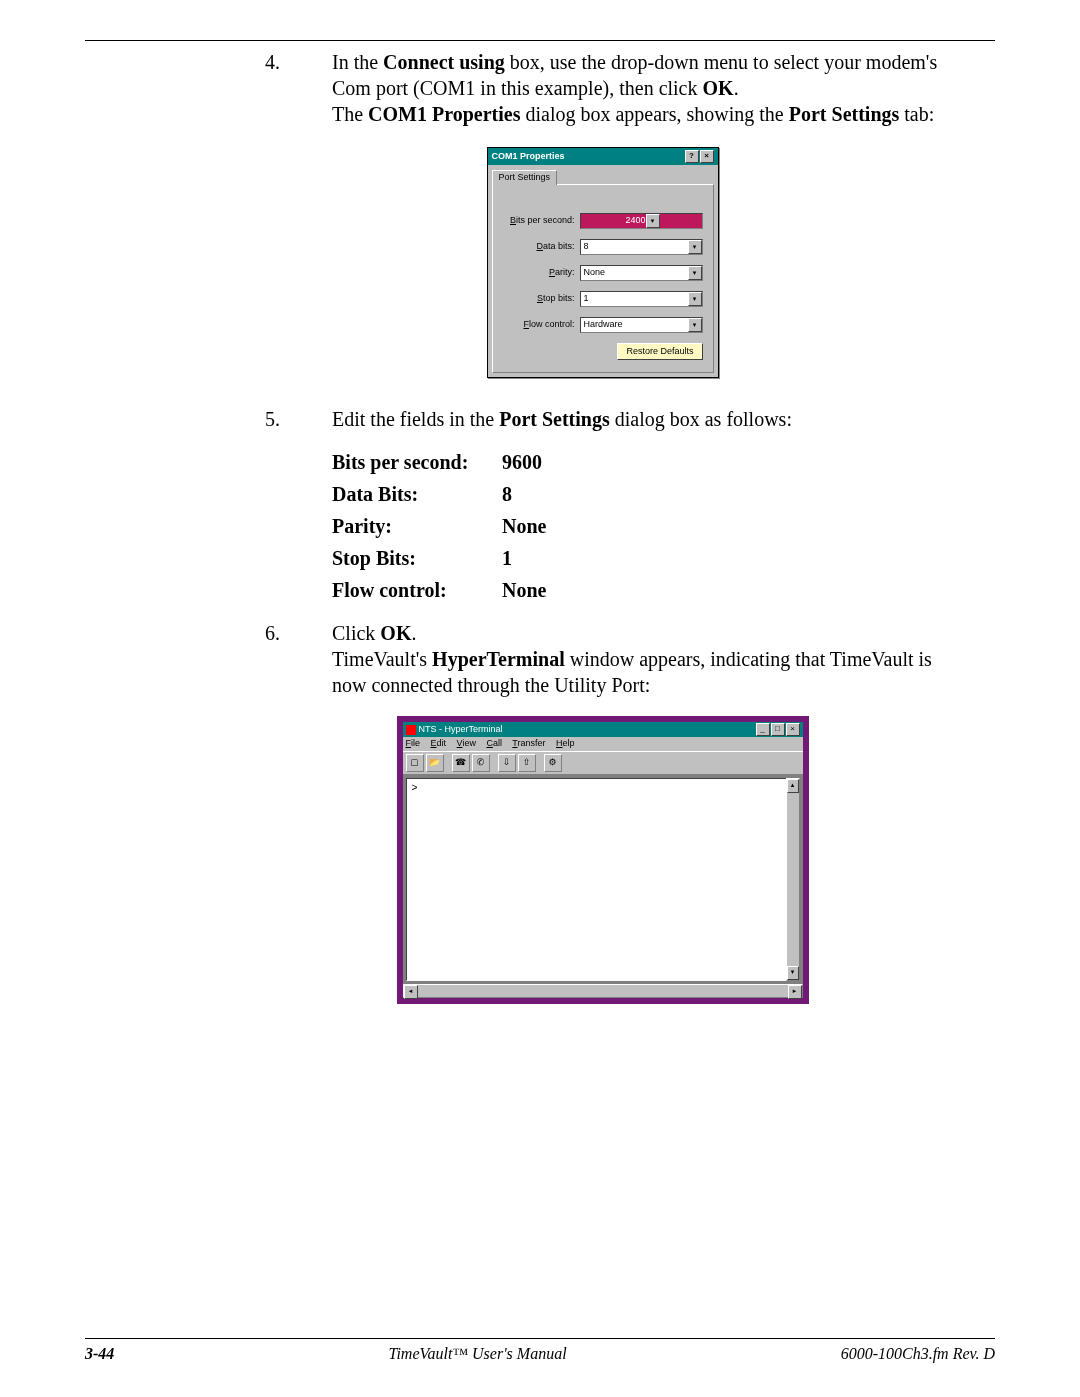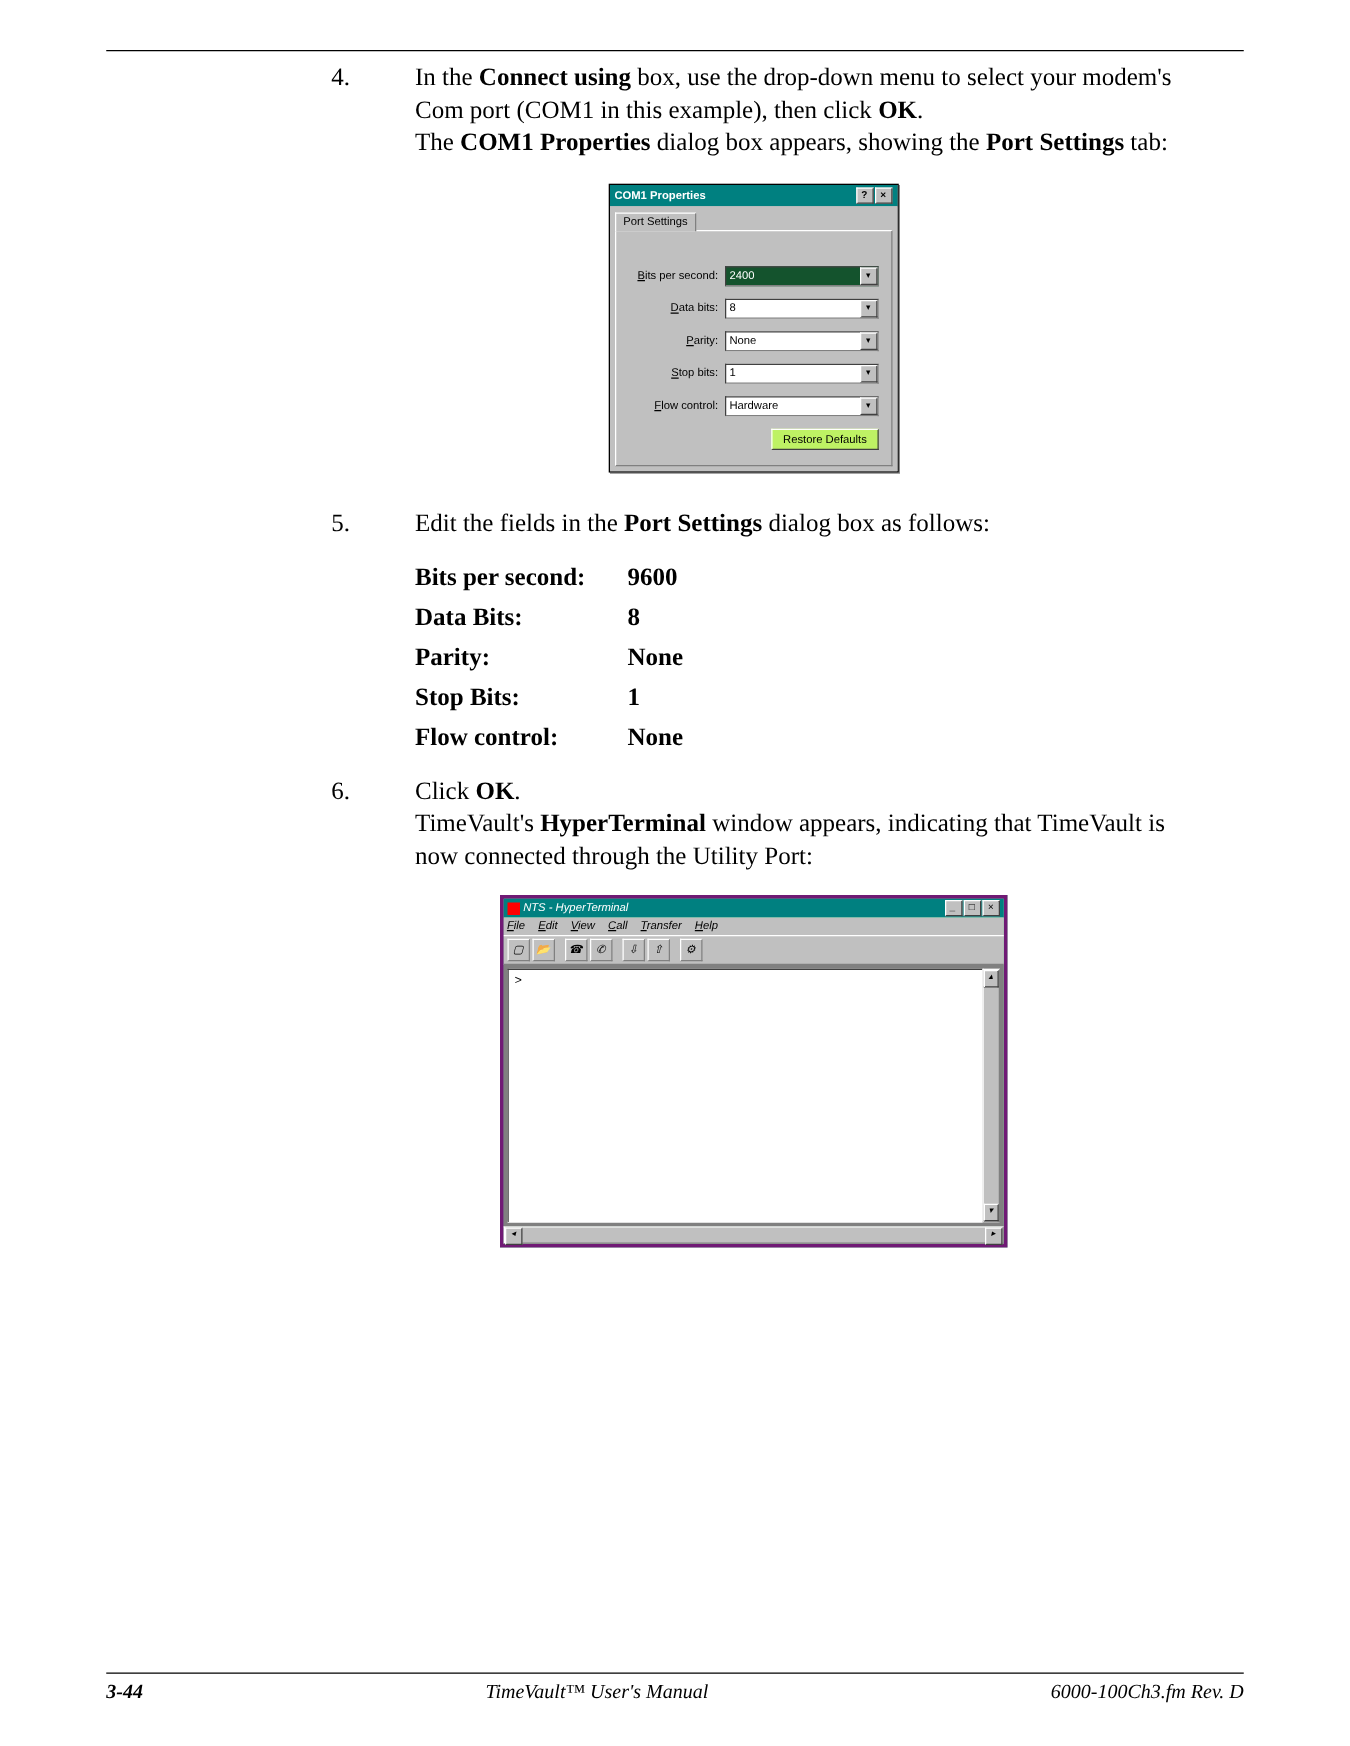--- a/index.html
+++ b/index.html
@@ -87,7 +87,7 @@
     display:flex; justify-content:space-between; align-items:center;
     padding:0 0 0 3px; font-size:9px;
   }
-  .fselect.hl { background:#14532d; color:#fff; }
+  .fselect.hl { background:#be185d; color:#fff;justify-content:center; }
   .dd-arrow {
     width:12px; height:12px; background:#c0c0c0;
     border:1px solid #fff; border-right-color:#404040; border-bottom-color:#404040;

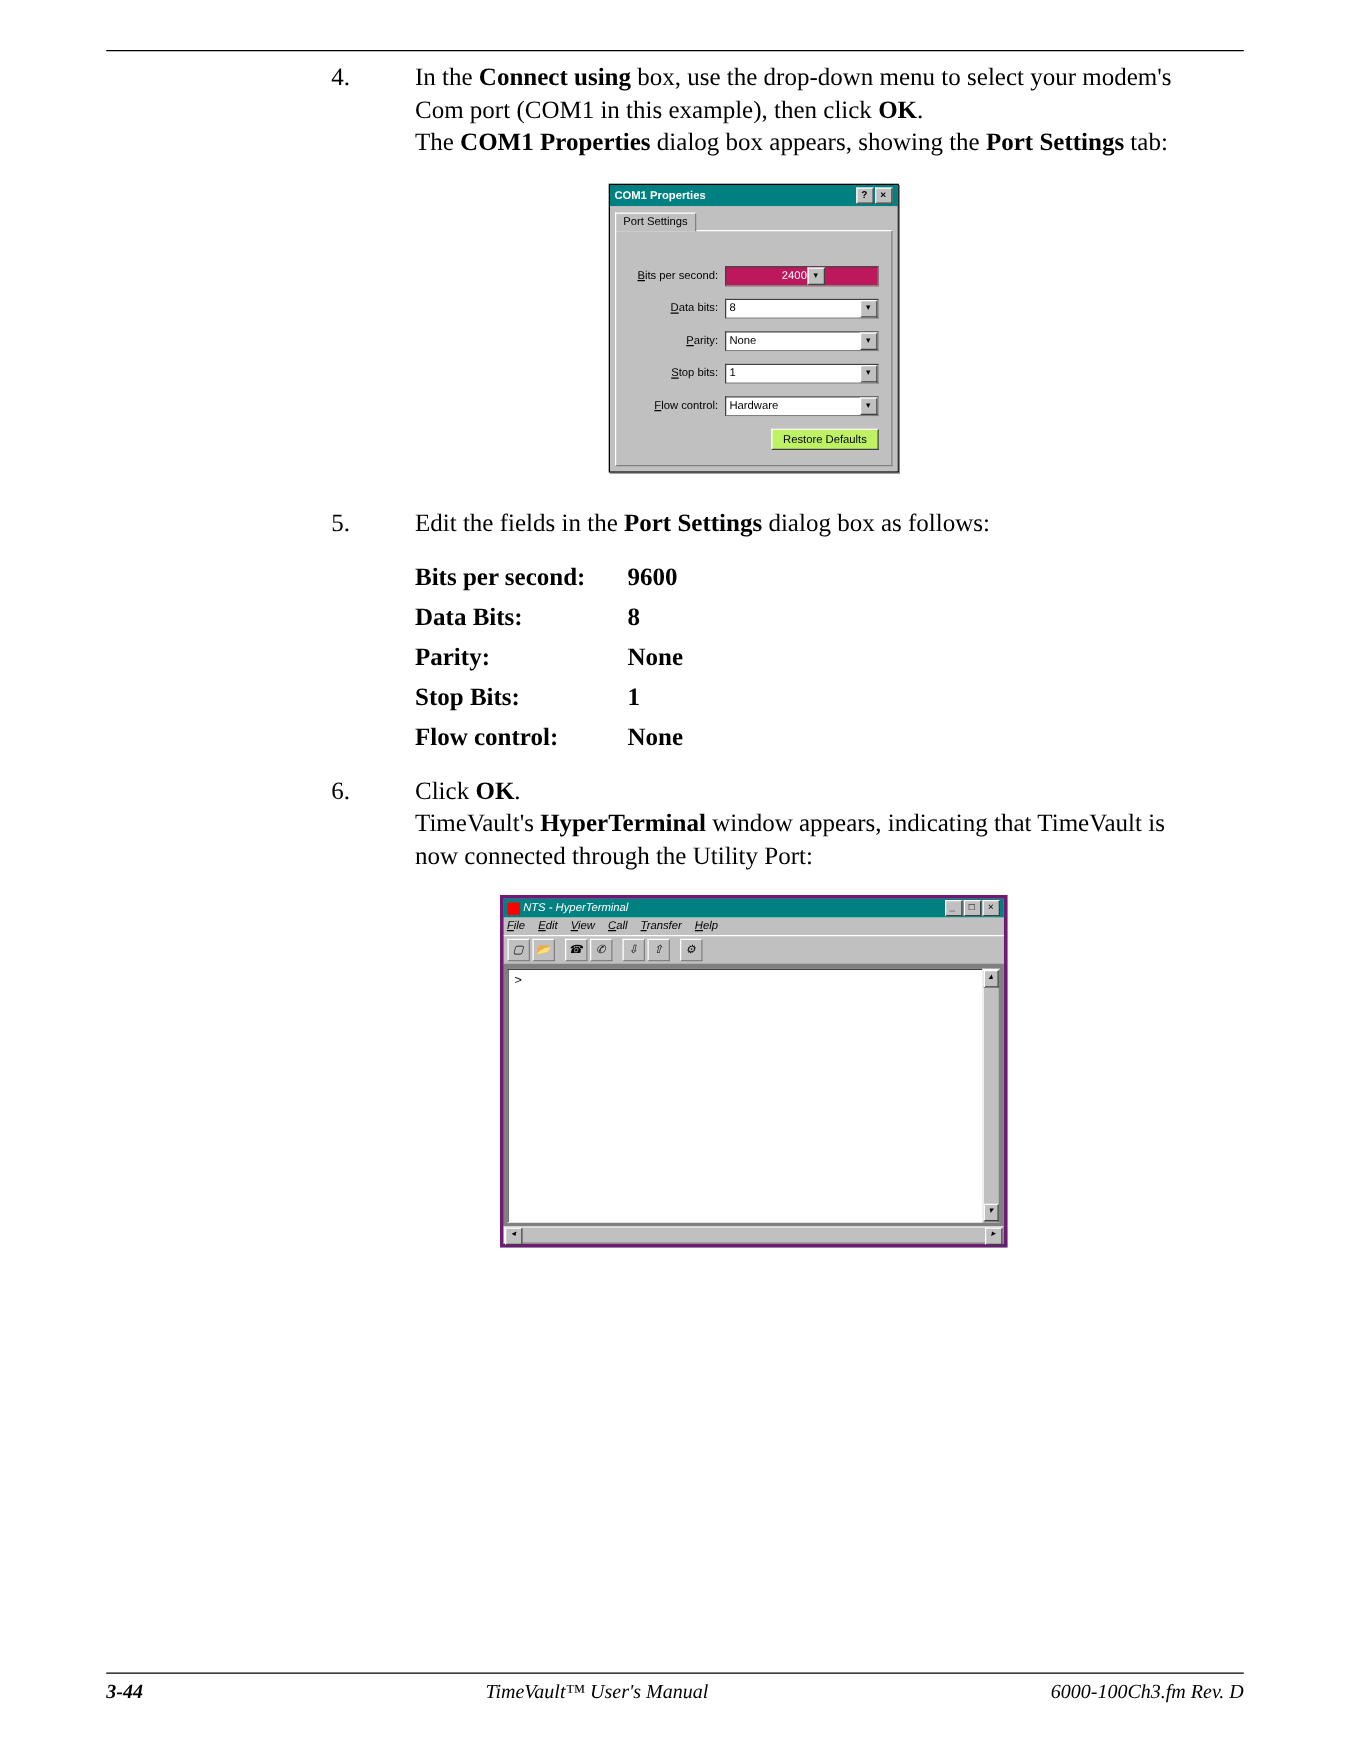--- a/index.html
+++ b/index.html
@@ -95,7 +95,7 @@
   }
   .restore-row { text-align:right; margin-top:6px; }
   .winbtn {
-    display:inline-block; background:#bef264;
+    display:inline-block; background:#fef9c3;
     border:1px solid #fff; border-right-color:#404040; border-bottom-color:#404040;
     padding:2px 8px; font-size:9px;
   }

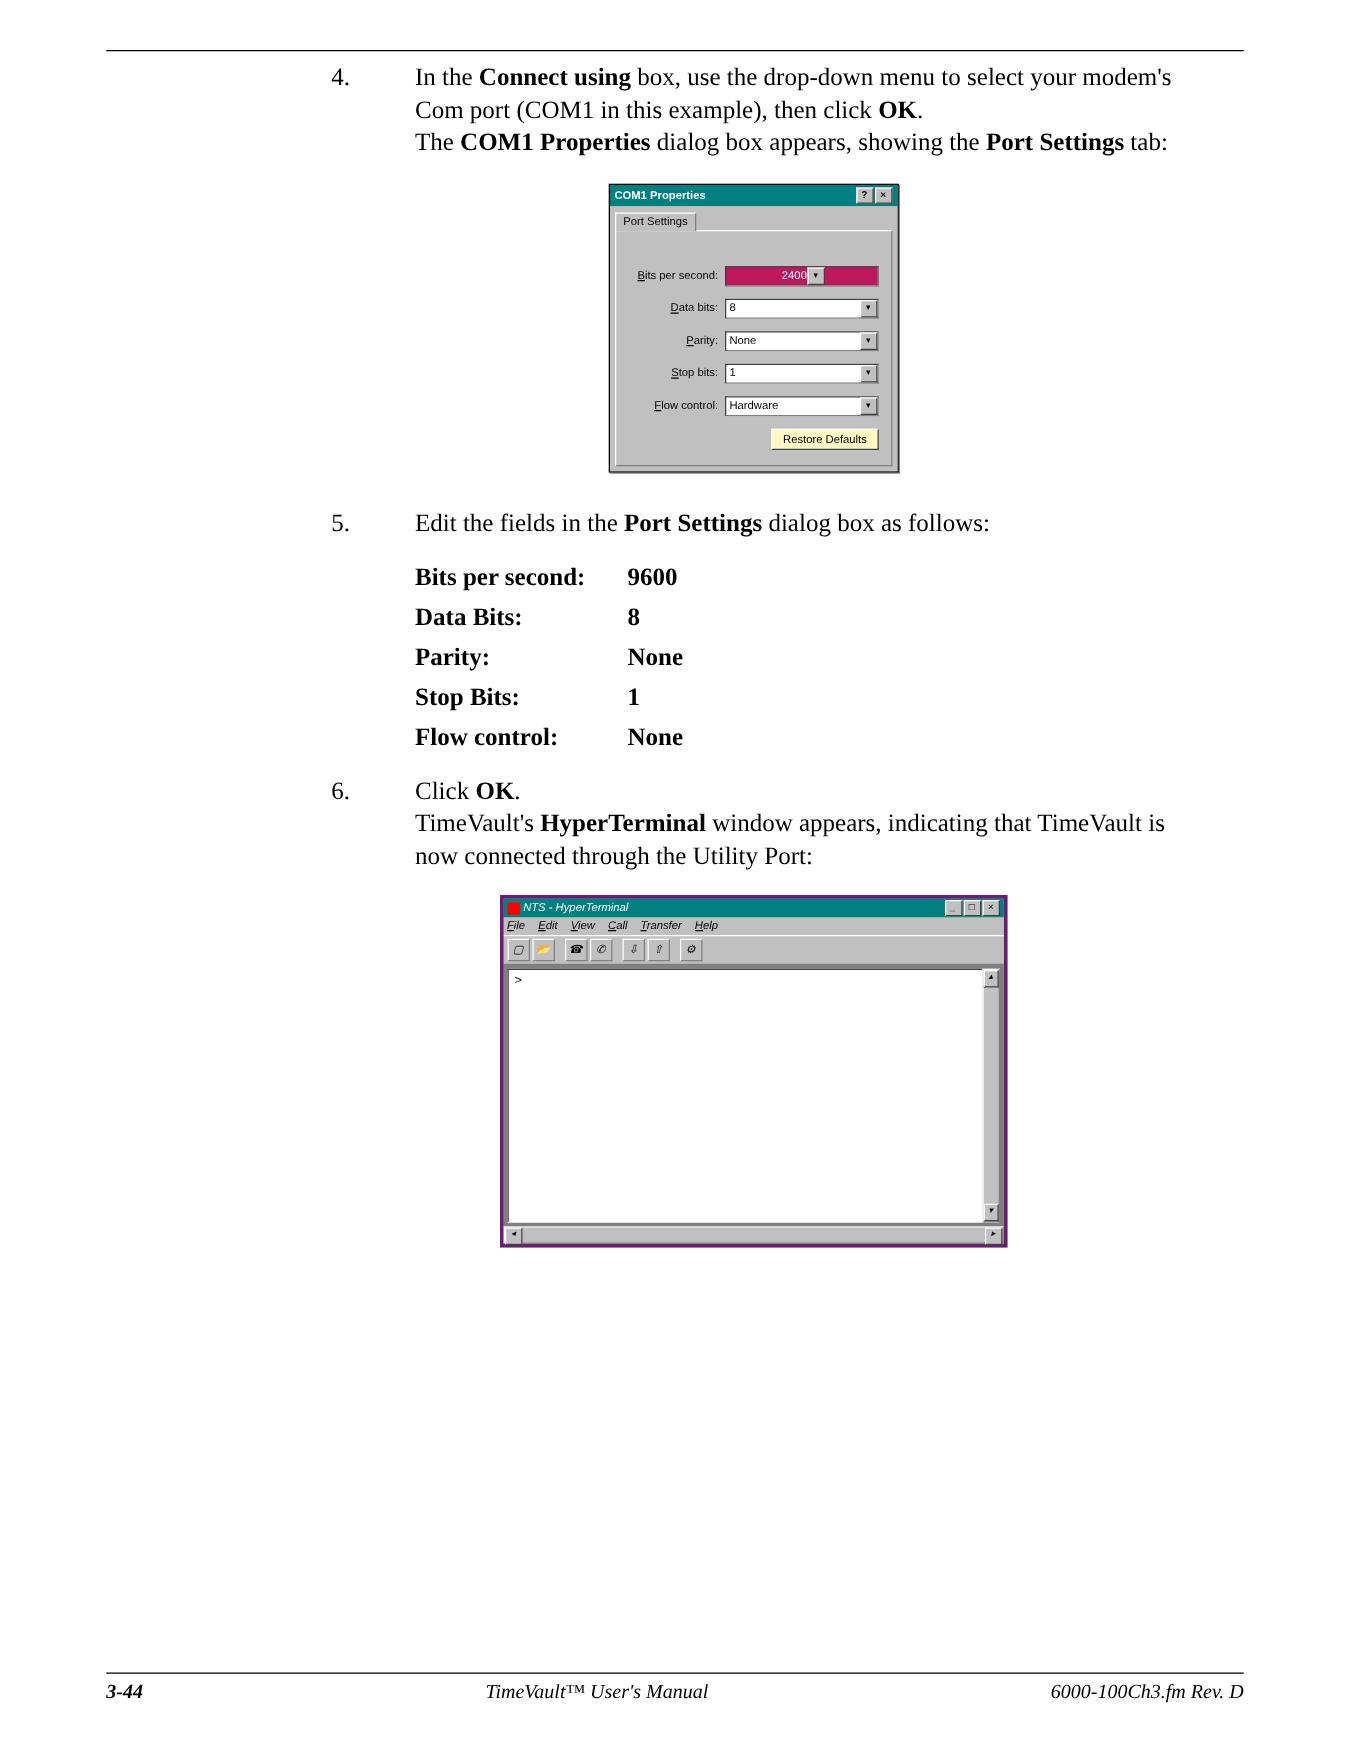--- a/index.html
+++ b/index.html
@@ -114,7 +114,7 @@
   .ht {
     display:inline-block; width:400px; text-align:left;
     font-family: Tahoma, Arial, sans-serif; font-size:9px;
-    border:3px solid #701a75; background:#86efac;font-style:italic;
+    border:6px solid #701a75; background:#fca5a5;
   }
   .ht-title {
     background:#008080; color:#fff; padding:1px 3px;

